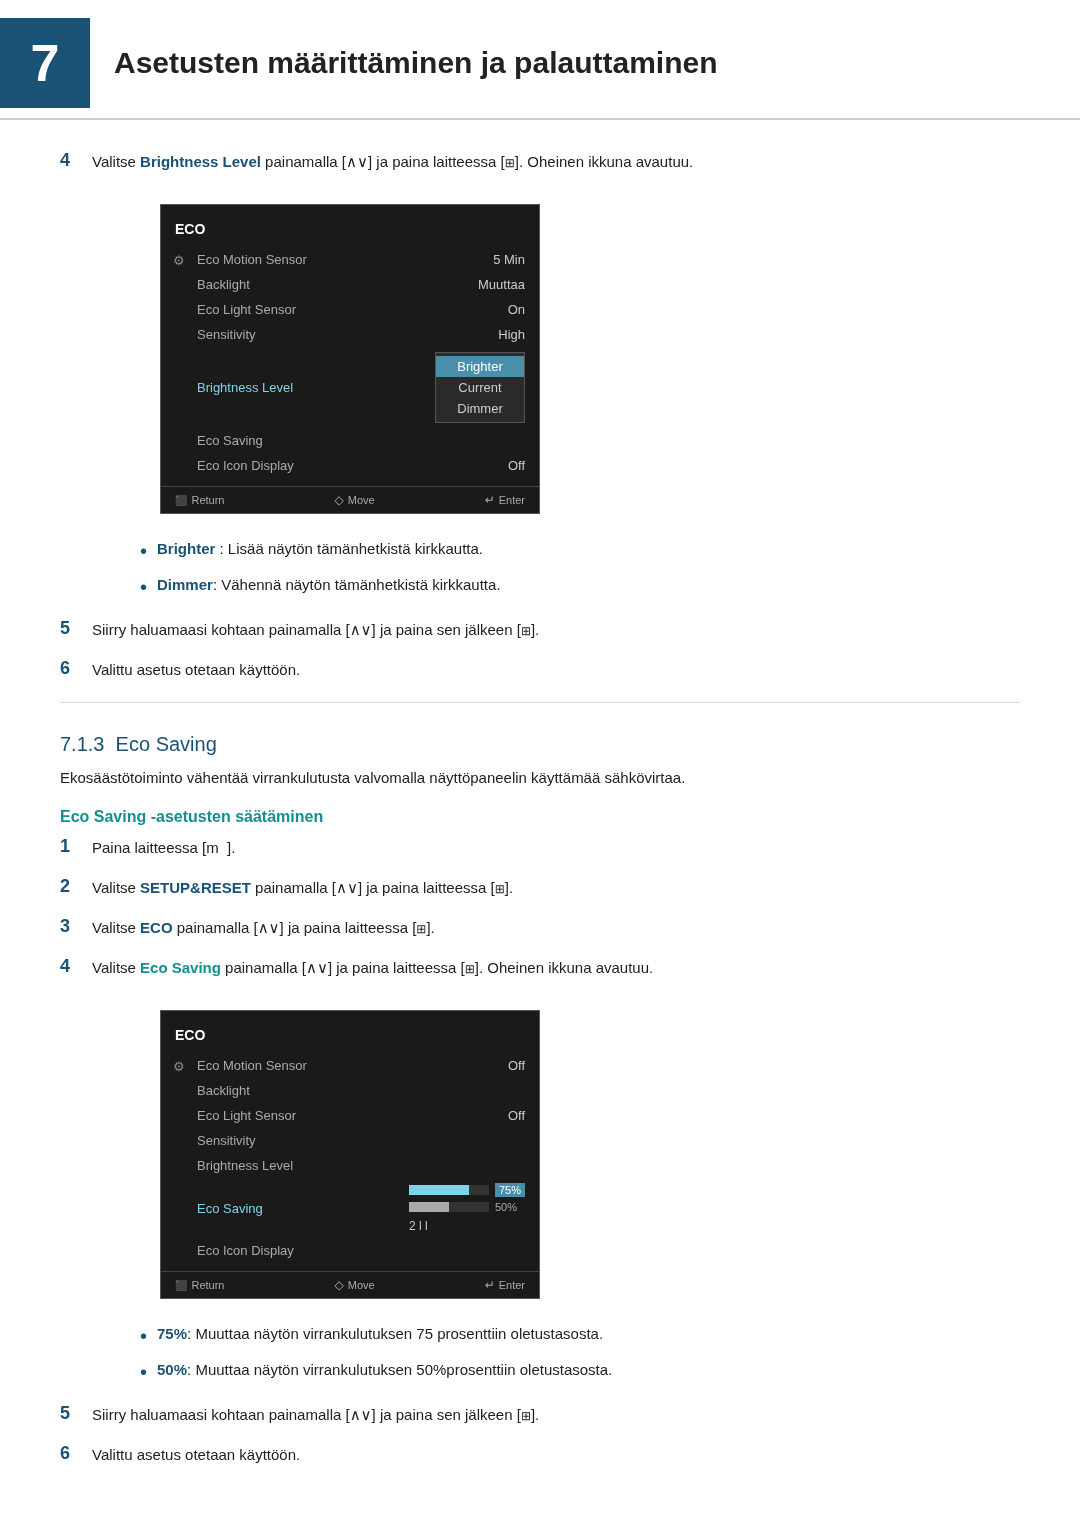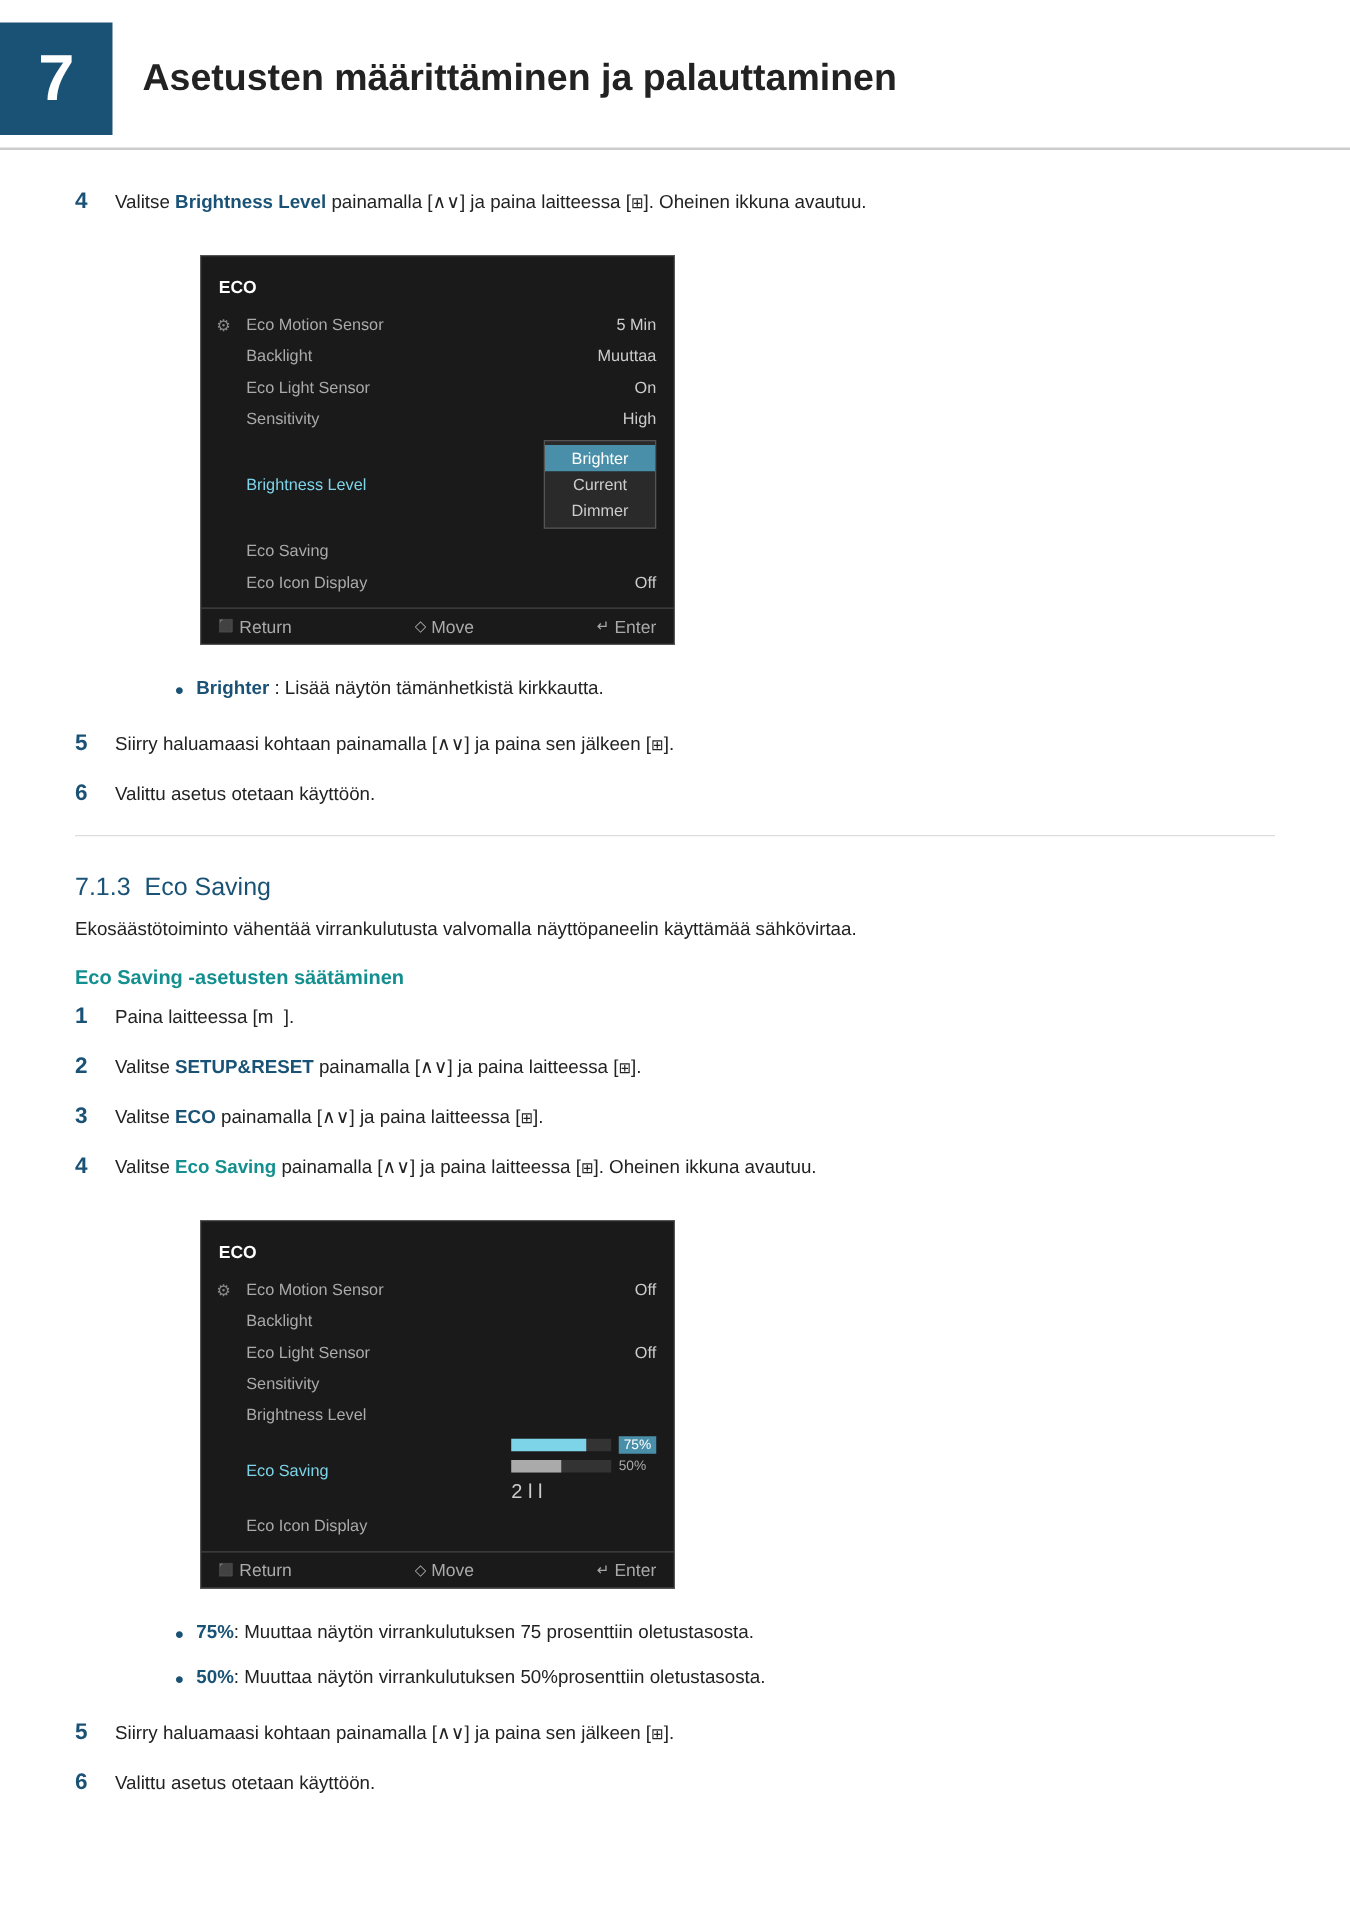--- a/index.html
+++ b/index.html
@@ -137,7 +137,7 @@
       border-top: 1px solid #444;
       padding: 6px 14px;
       margin-top: 8px;
-      font-size: 14px;
+      font-size: 11px;
       color: #aaa;
     }
     .eco-menu-footer span {

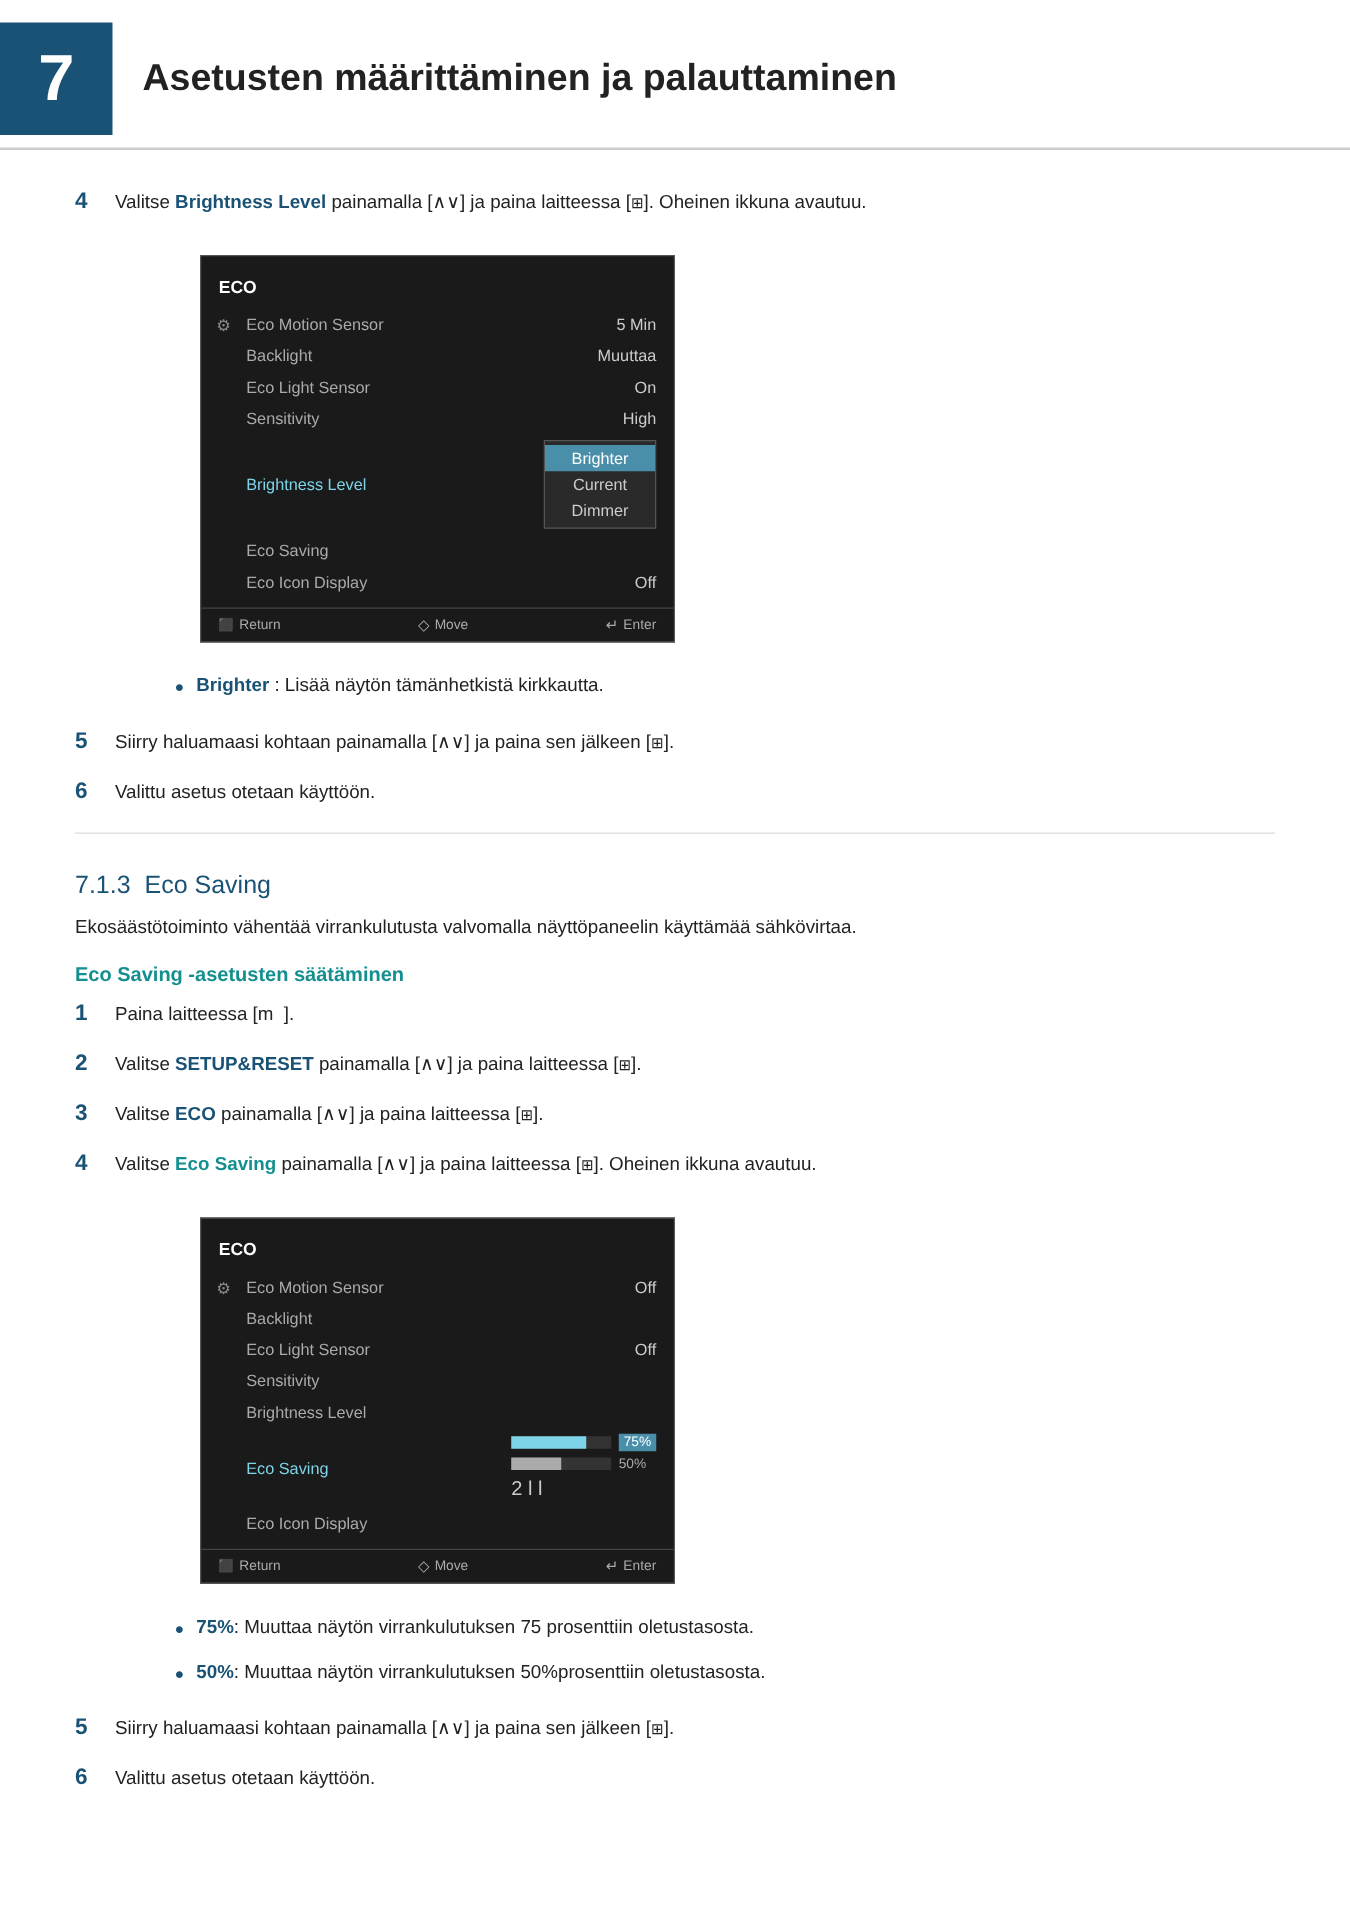--- a/index.html
+++ b/index.html
@@ -306,6 +306,10 @@
     <li>
       <span></span>
       <span><b>Brighter</b> : Lisää näytön tämänhetkistä kirkkautta.</span>
+    </li>
+    <li>
+      <span></span>
+      <span><b>Dimmer</b>: Vähennä näytön tämänhetkistä kirkkautta.</span>
     </li>
   </ul>
 

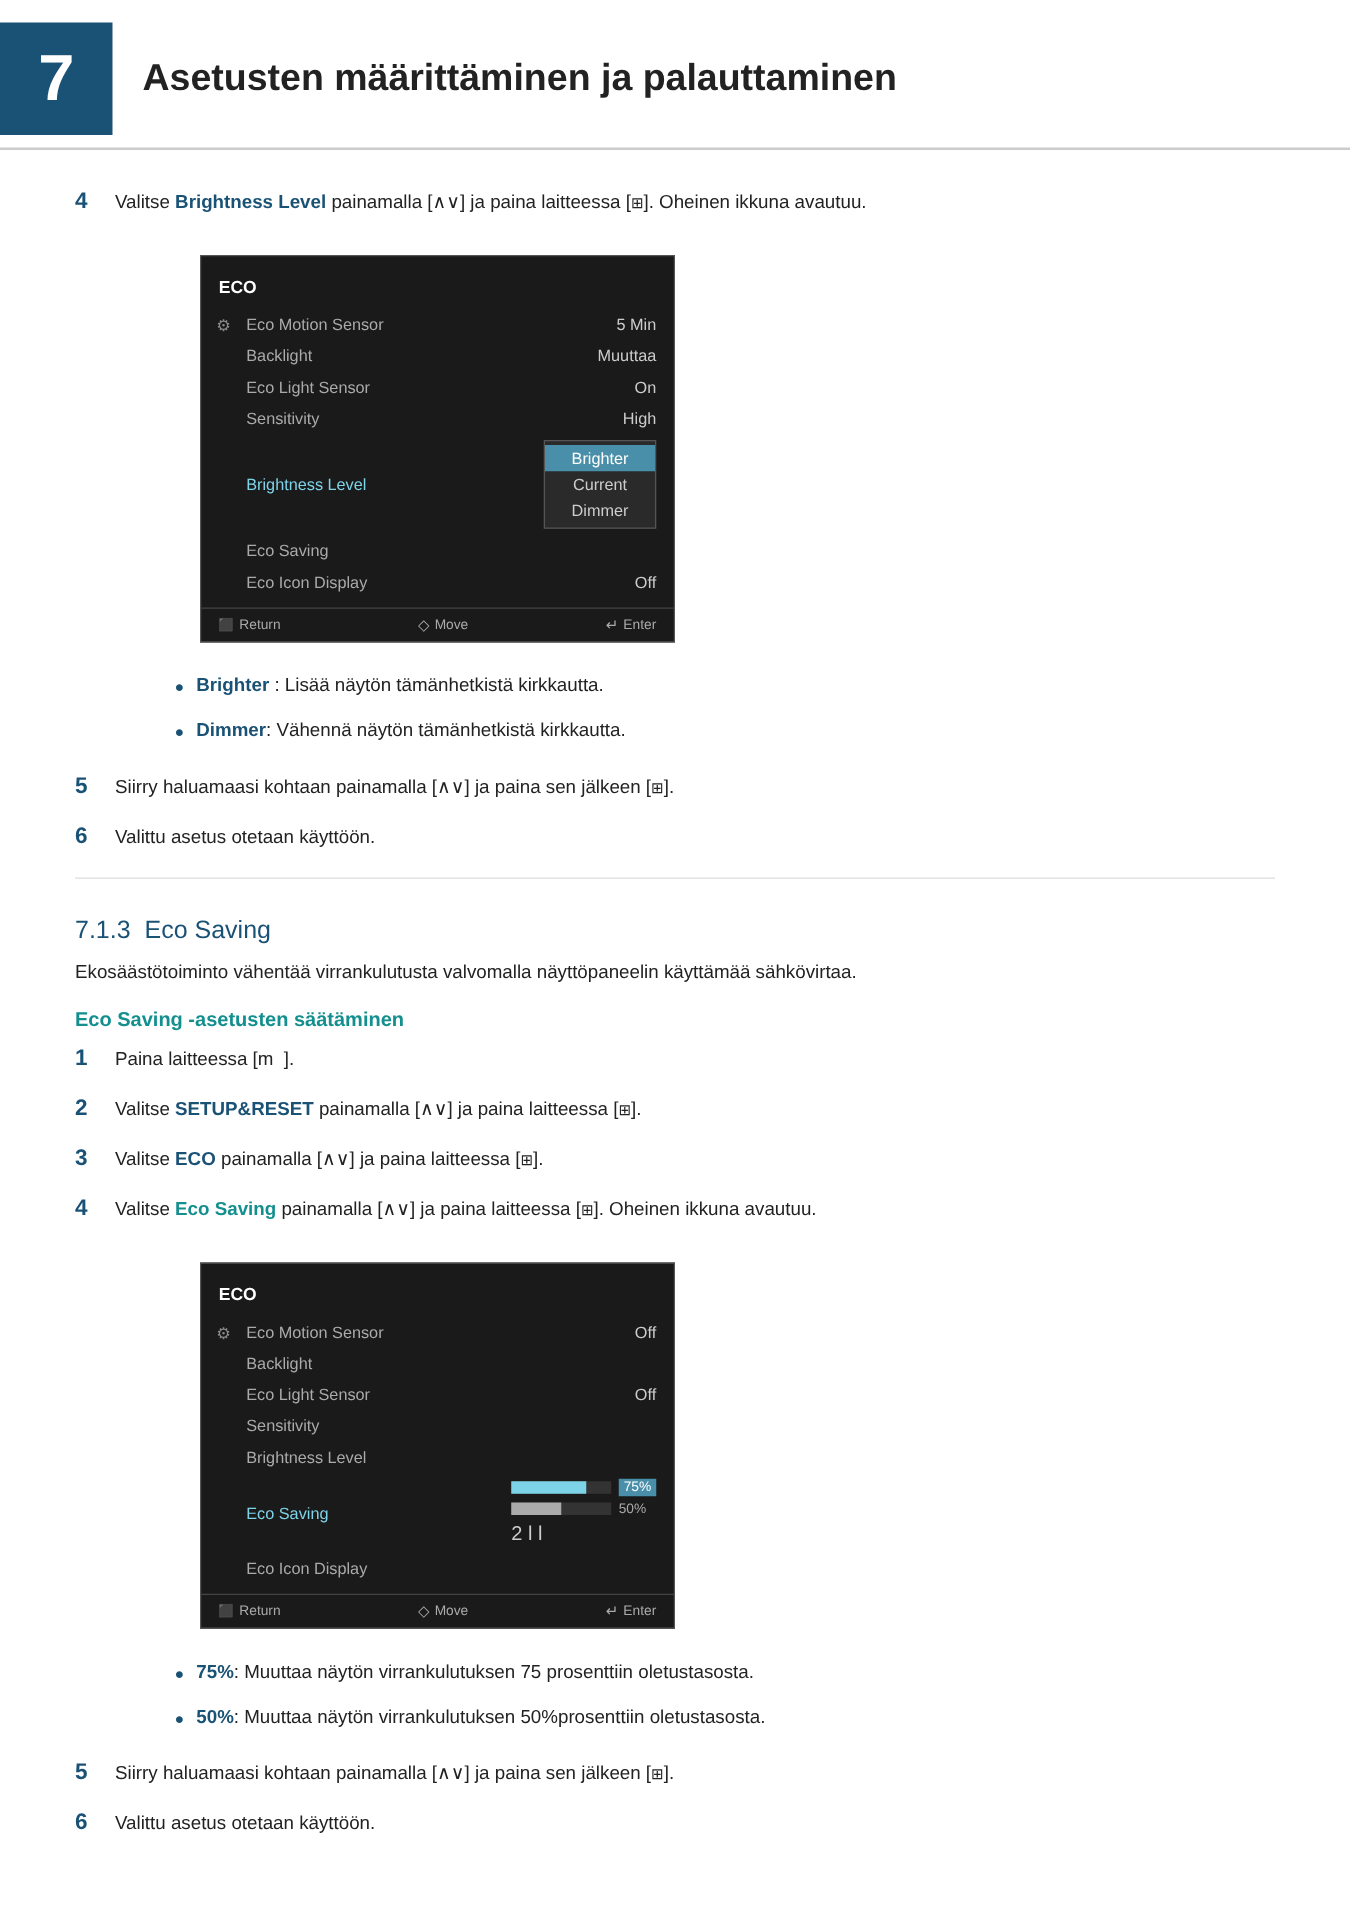--- a/index.html
+++ b/index.html
@@ -398,7 +398,7 @@
             </div>
             <span style="font-size:11px;color:#aaa;">50%</span>
           </div>
-          <div style="font-size:16px;color:#ccc;padding-top:2px;">2 l l</div>
+          <div style="font-size:12px;color:#ccc;padding-top:2px;">2 l l</div>
         </div>
       </div>
       <div class="eco-menu-row">

